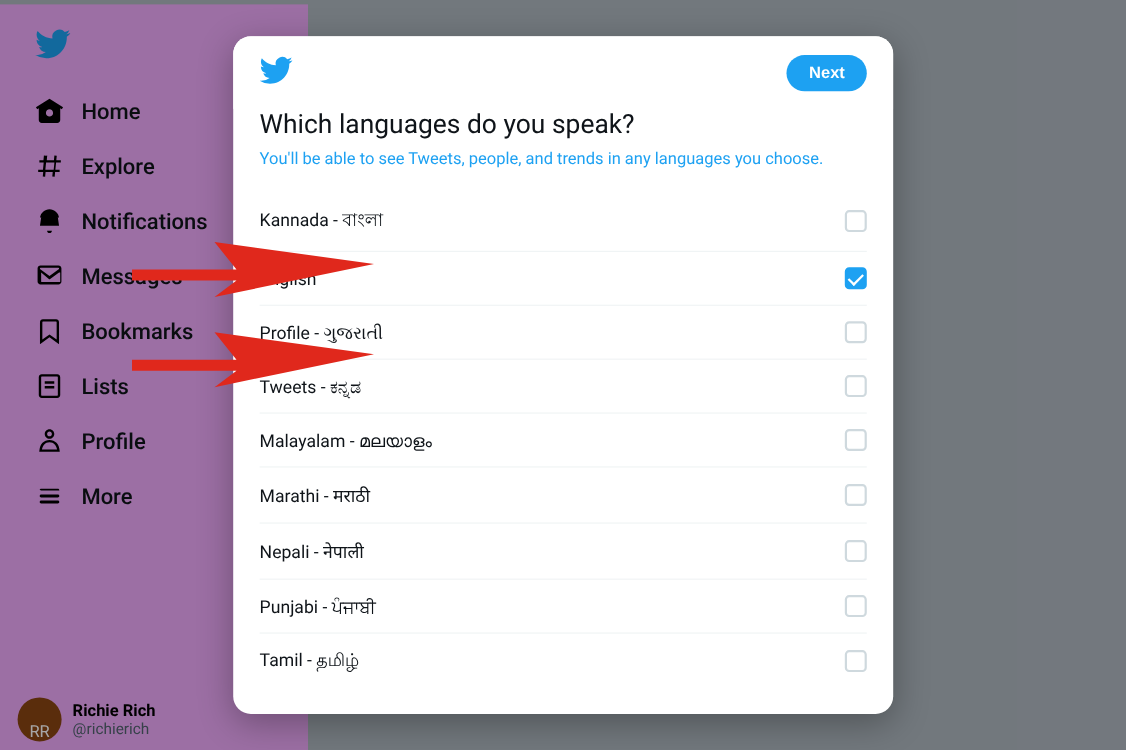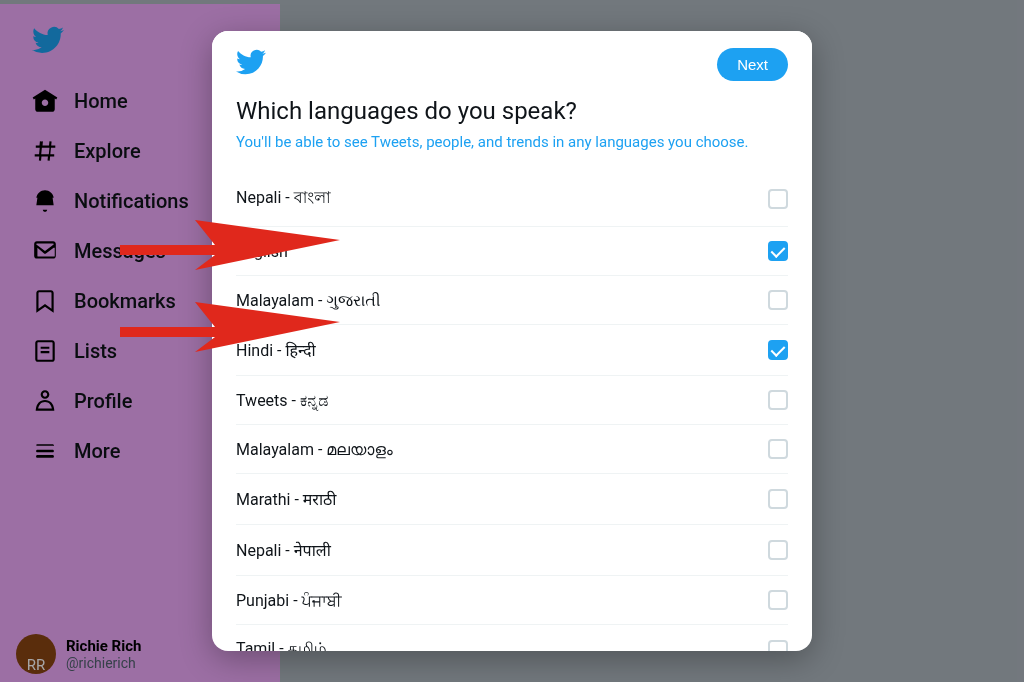--- a/index.html
+++ b/index.html
@@ -139,7 +139,7 @@
       border-radius: 9999px;
       padding: 8px 20px;
       font-size: 15px;
-      font-weight: 400;
+      font-weight: 700;
       cursor: pointer;
     }
 

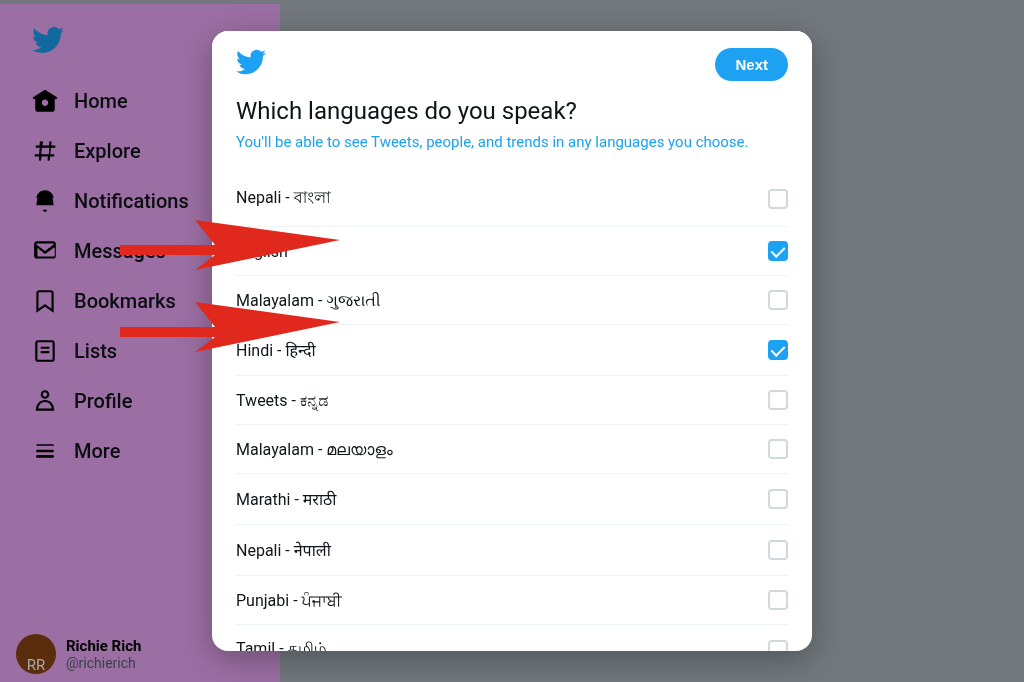--- a/index.html
+++ b/index.html
@@ -305,7 +305,7 @@
       <p class="modal-subtitle">You'll be able to see Tweets, people, and trends in any languages you choose.</p>
       <div id="languages-container">
           <div class="lang-item">
-      <span class="lang-name">Nepali - বাংলা</span>
+      <span class="lang-name">Kannada - বাংলা</span>
       <div class="checkbox "></div>
     </div>
           <div class="lang-item">

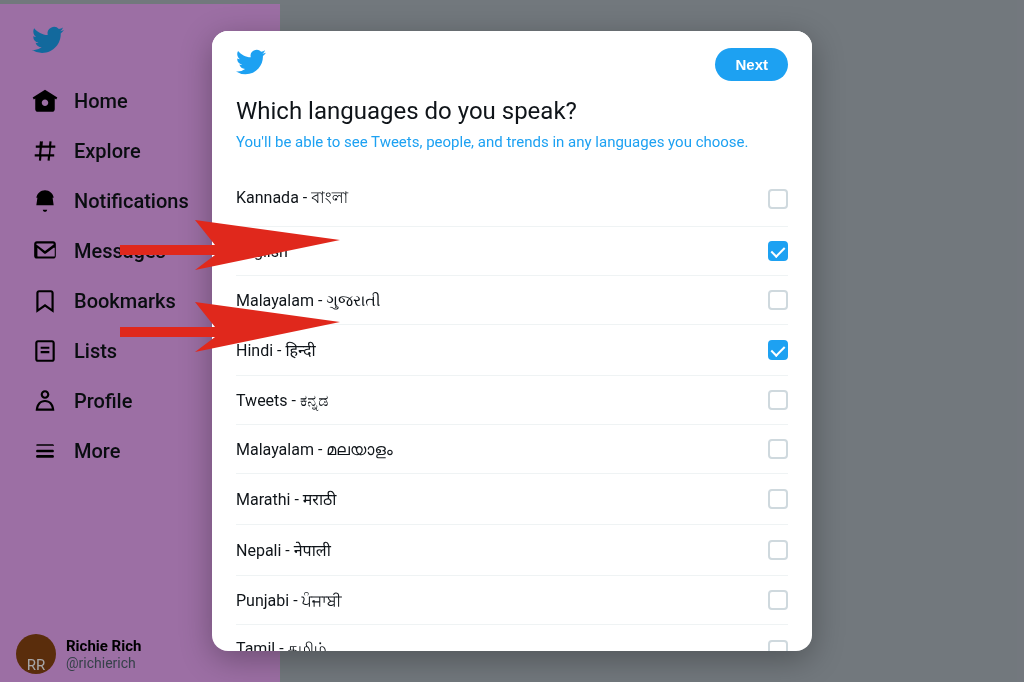--- a/index.html
+++ b/index.html
@@ -313,7 +313,7 @@
       <div class="checkbox checked"></div>
     </div>
           <div class="lang-item">
-      <span class="lang-name">Malayalam - ગુજરાતી</span>
+      <span class="lang-name">Profile - ગુજરાતી</span>
       <div class="checkbox "></div>
     </div>
           <div class="lang-item">

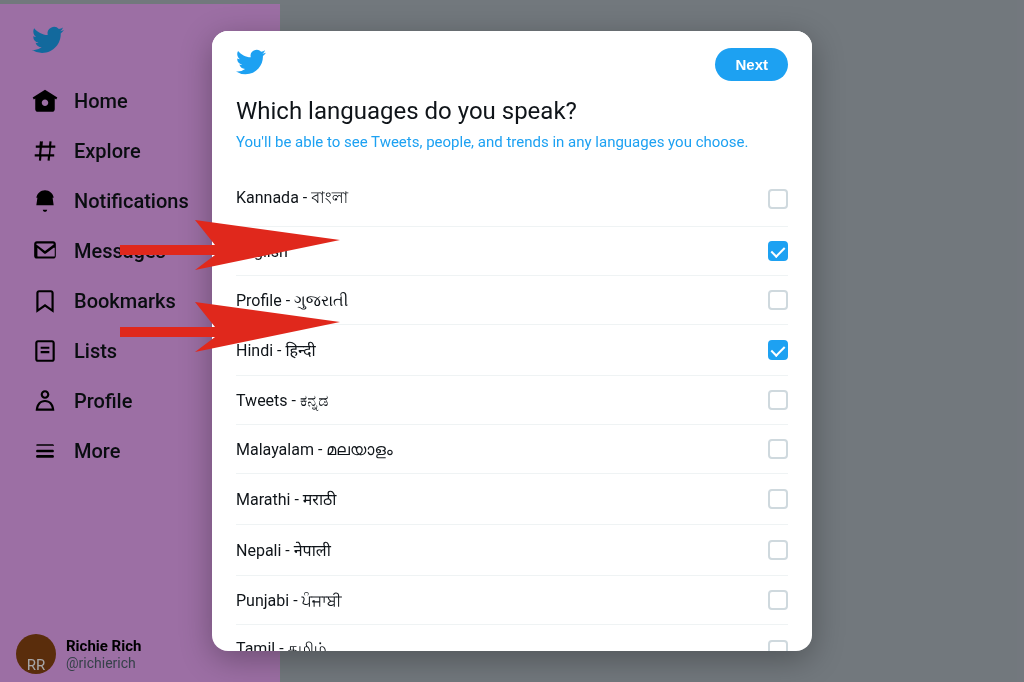--- a/index.html
+++ b/index.html
@@ -317,10 +317,6 @@
       <div class="checkbox "></div>
     </div>
           <div class="lang-item">
-      <span class="lang-name">Hindi - हिन्दी</span>
-      <div class="checkbox checked"></div>
-    </div>
-          <div class="lang-item">
       <span class="lang-name">Tweets - ಕನ್ನಡ</span>
       <div class="checkbox "></div>
     </div>

